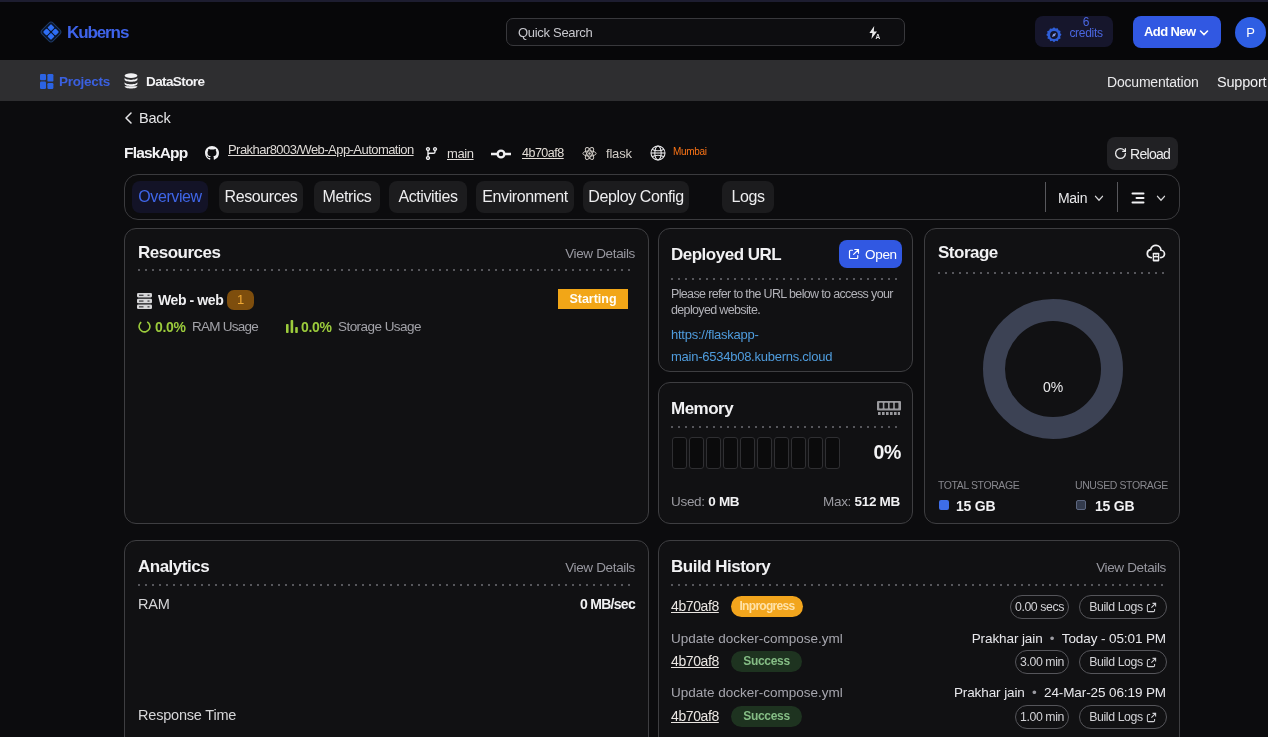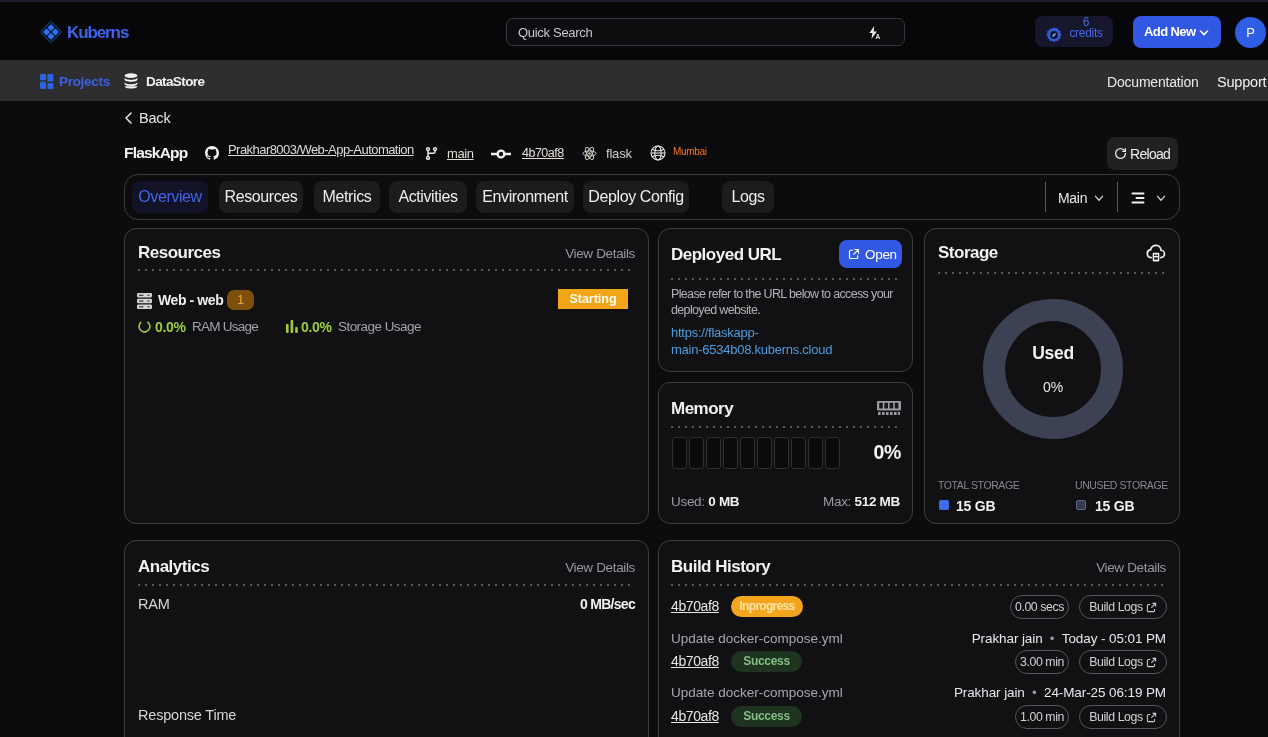--- a/index.html
+++ b/index.html
@@ -202,7 +202,7 @@
     </div>
     <div class="dotted" style="position:absolute;left:12px;right:12px;top:49px;"></div>
     <div style="position:absolute;left:12px;top:58px;width:240px;font-size:12.5px;letter-spacing:-0.65px;color:#b2b2b8;line-height:15.5px;">Please refer to the URL below to access your deployed website.</div>
-    <div style="position:absolute;left:12px;top:95px;width:210px;font-size:13px;letter-spacing:-0.25px;color:#4f9cdd;line-height:17px;text-decoration:underline;text-decoration-color:rgba(79,156,221,0);">https://flaskapp-<br>main-6534b08.kuberns.cloud</div>
+    <div style="position:absolute;left:12px;top:95px;width:210px;font-size:13px;letter-spacing:-0.25px;color:#4f9cdd;line-height:22px;text-decoration:underline;text-decoration-color:rgba(79,156,221,0);">https://flaskapp-<br>main-6534b08.kuberns.cloud</div>
   </div>
 
   <div class="card" style="left:658px;top:382px;width:255px;height:142px;">

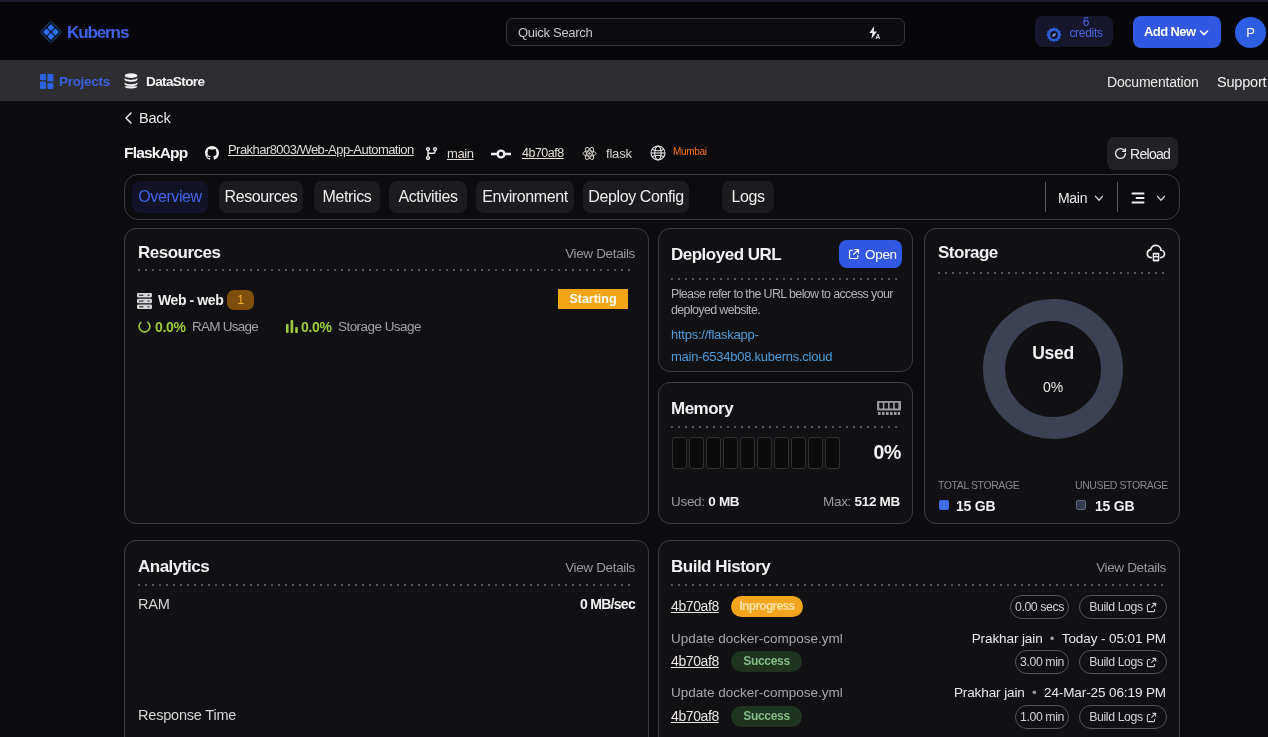--- a/index.html
+++ b/index.html
@@ -255,7 +255,6 @@
     <svg style="position:absolute;left:58px;top:70px;" width="140" height="140" viewBox="0 0 140 140">
       <circle cx="70" cy="70" r="59" fill="none" stroke="#3c4254" stroke-width="22"></circle>
     </svg>
-    <div style="position:absolute;left:0;top:114px;width:256px;text-align:center;font-size:17.5px;letter-spacing:-0.3px;font-weight:bold;color:#f2f2f4;">Used</div>
     <div style="position:absolute;left:0;top:150px;width:256px;text-align:center;font-size:14px;color:#e8e8ea;">0%</div>
     <div style="position:absolute;left:13px;top:250px;font-size:10.5px;color:#87878d;letter-spacing:-0.4px;">TOTAL STORAGE</div>
     <div style="position:absolute;left:14px;top:271px;width:10px;height:10px;background:#3e6de8;border-radius:2px;"></div>

